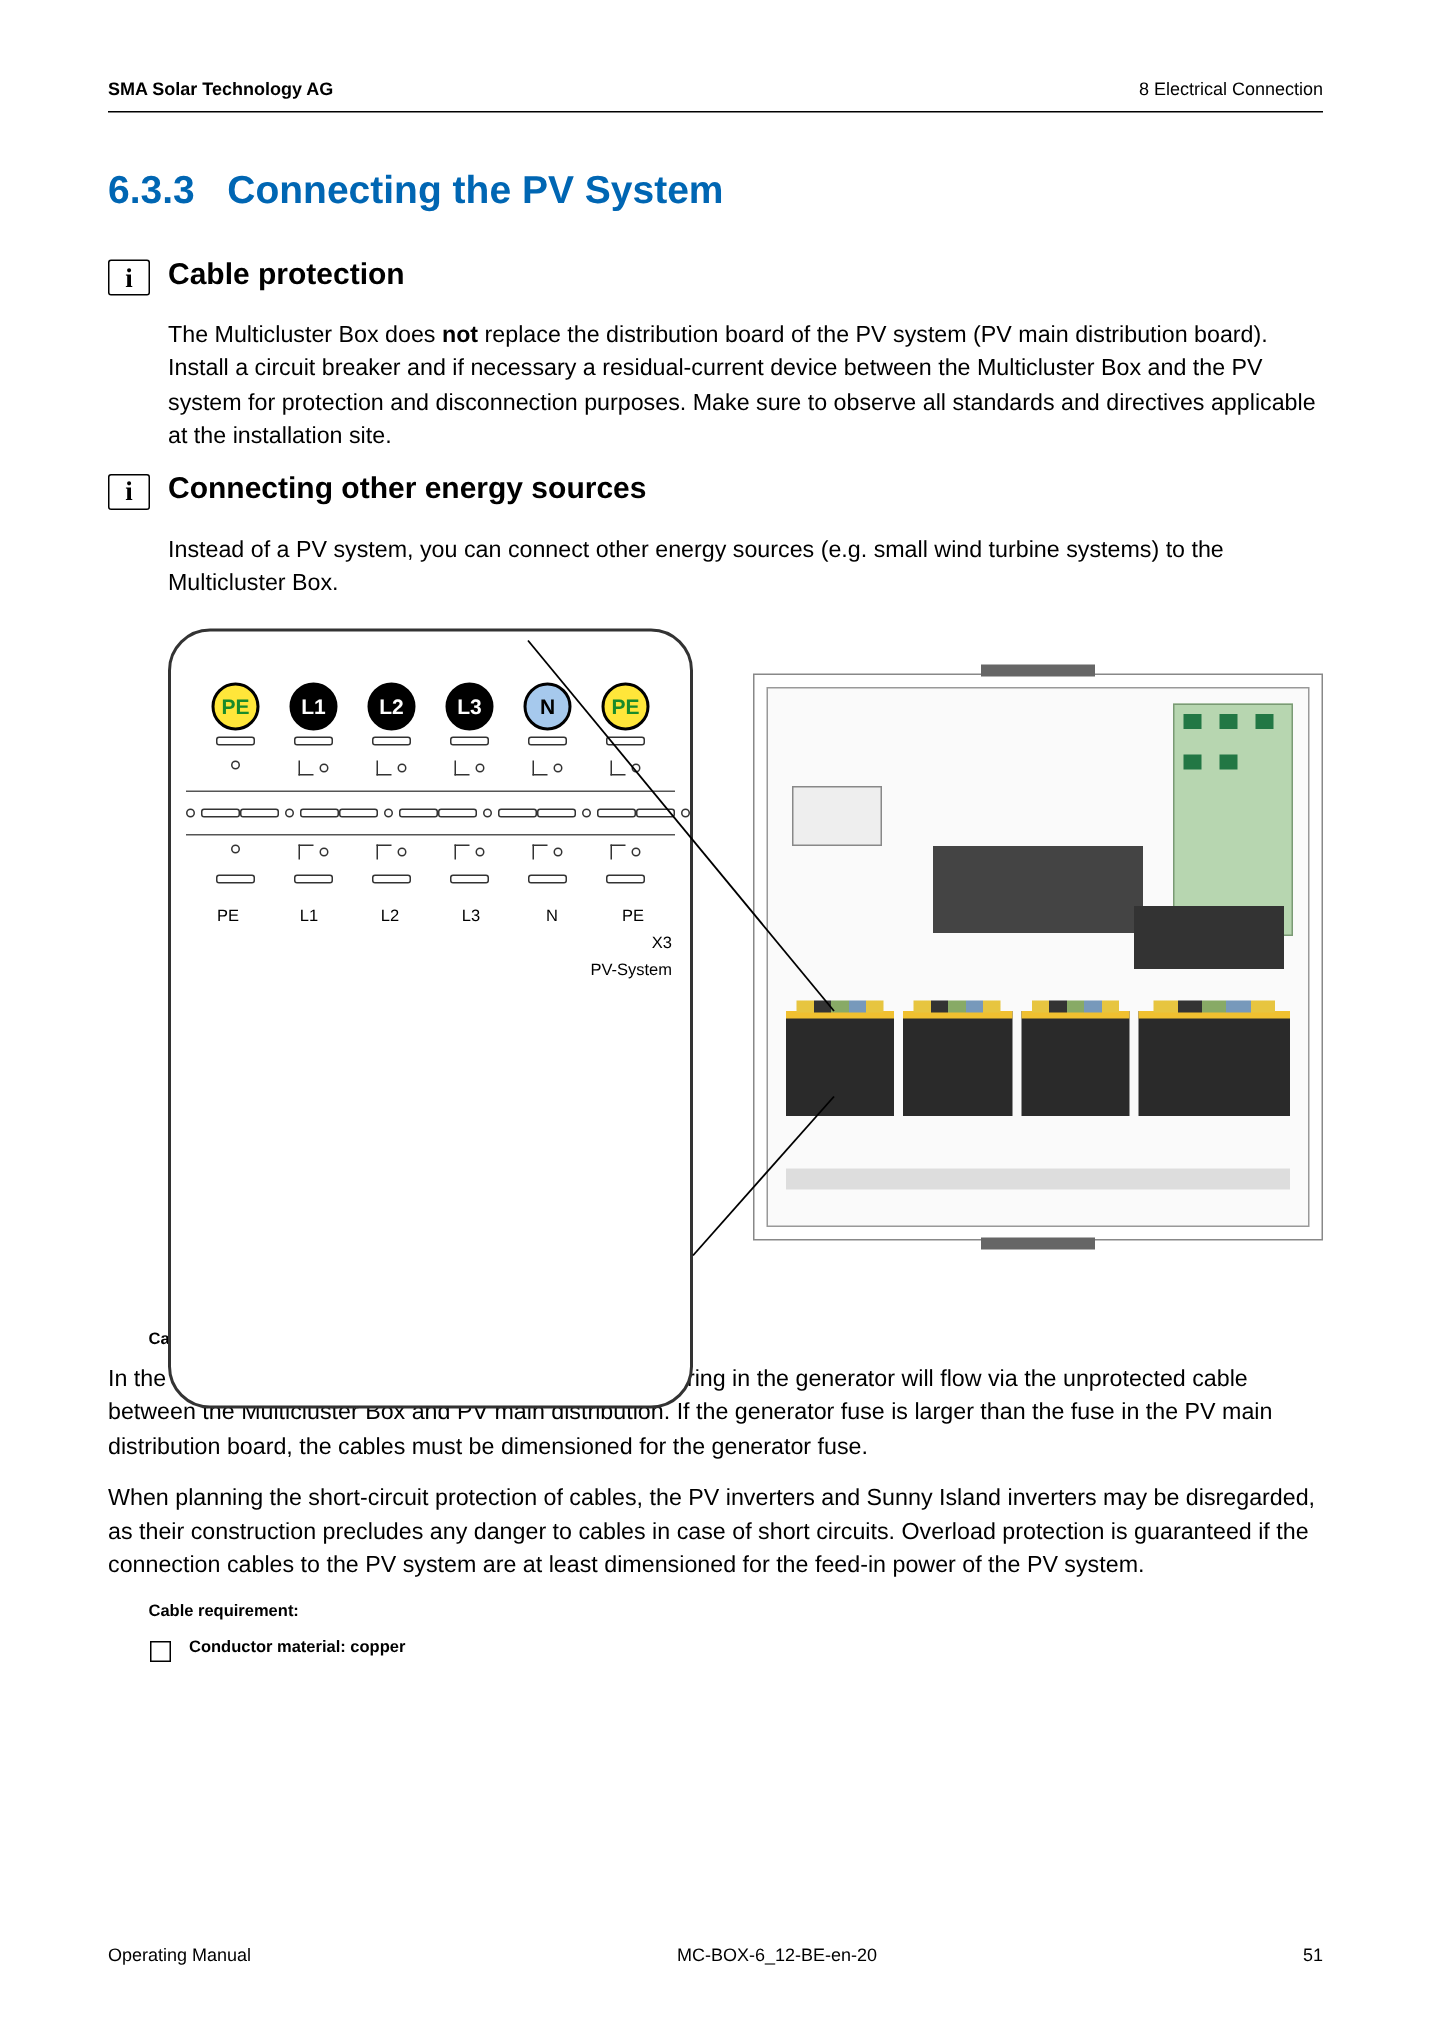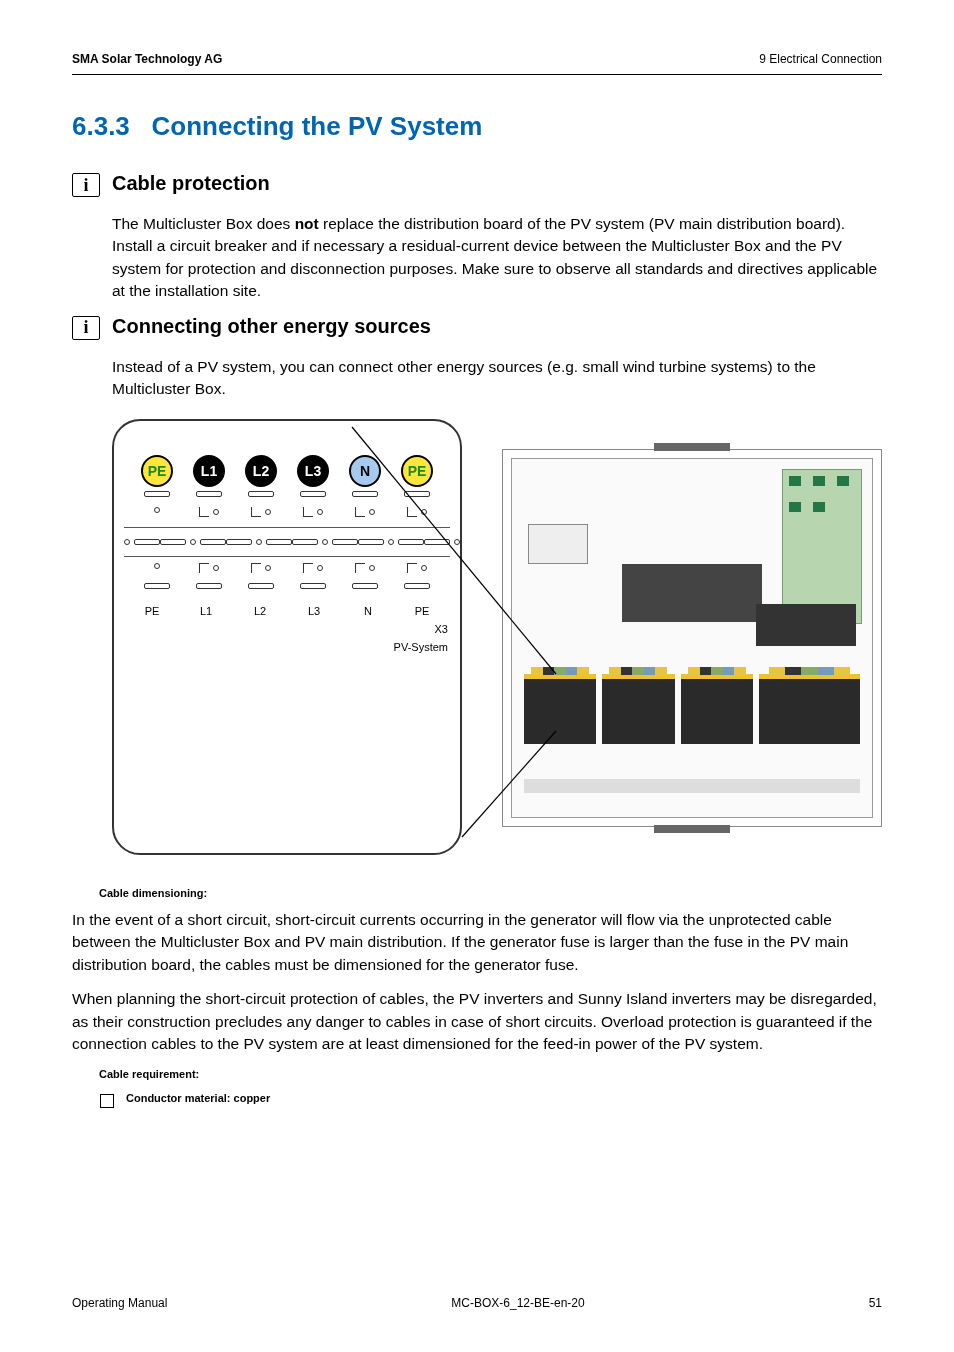--- a/index.html
+++ b/index.html
@@ -204,7 +204,7 @@
 
 <div class="header-row">
   <span>SMA Solar Technology AG</span>
-  <span class="header-right">9  Electrical Connection</span>
+  <span class="header-right">8  Electrical Connection</span>
 </div>
 <hr class="header-rule">
 

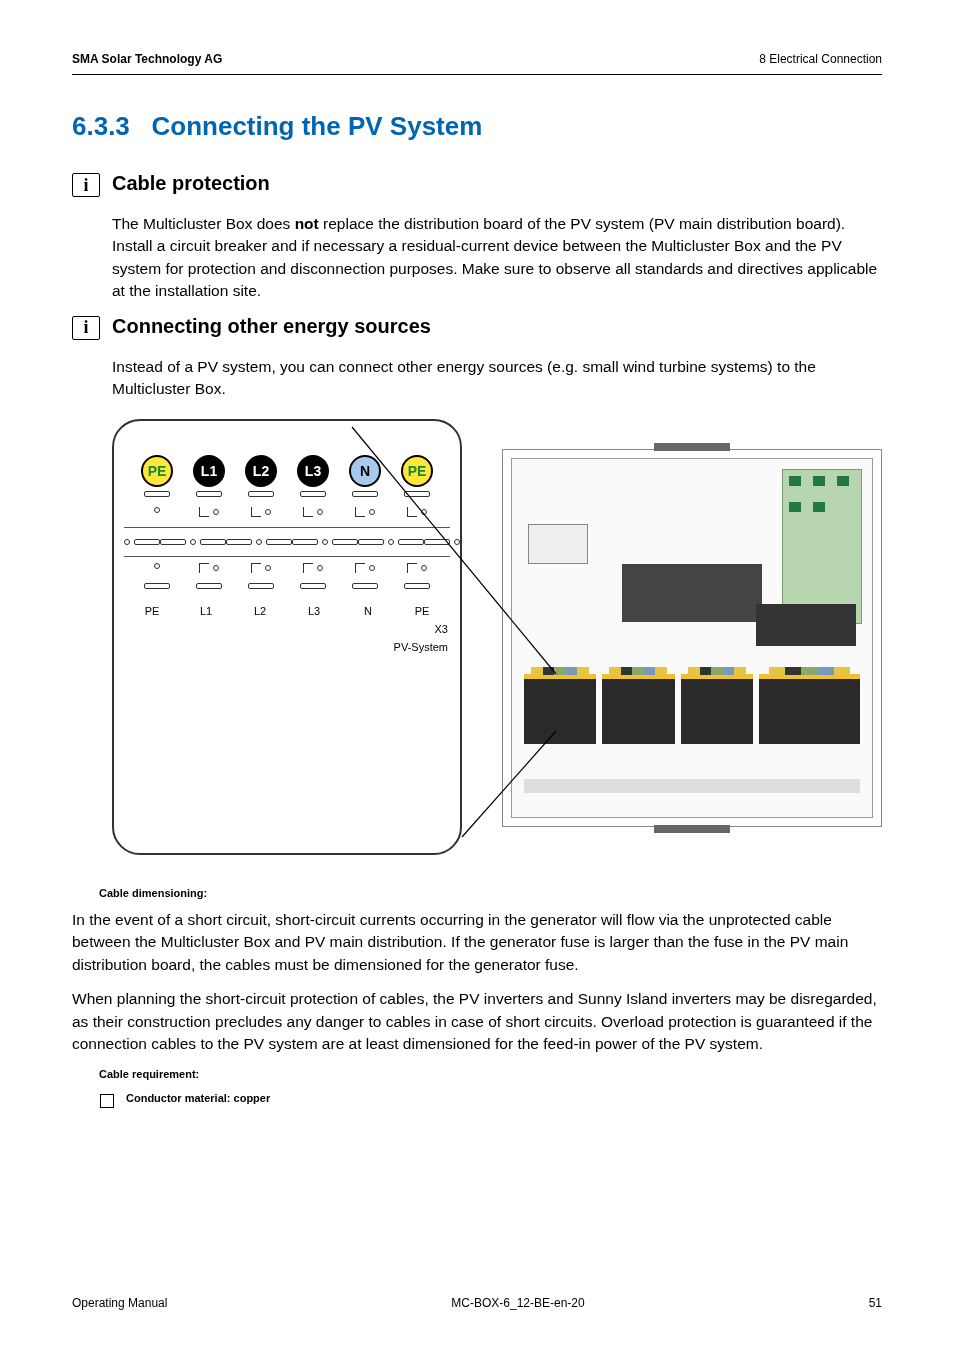--- a/index.html
+++ b/index.html
@@ -101,7 +101,7 @@
       left: 0;
       top: 0;
       width: 350px;
-      height: 436px;
+      height: 520px;
       border-radius: 28px;
       border: 2px solid #333;
       background: #fff;

